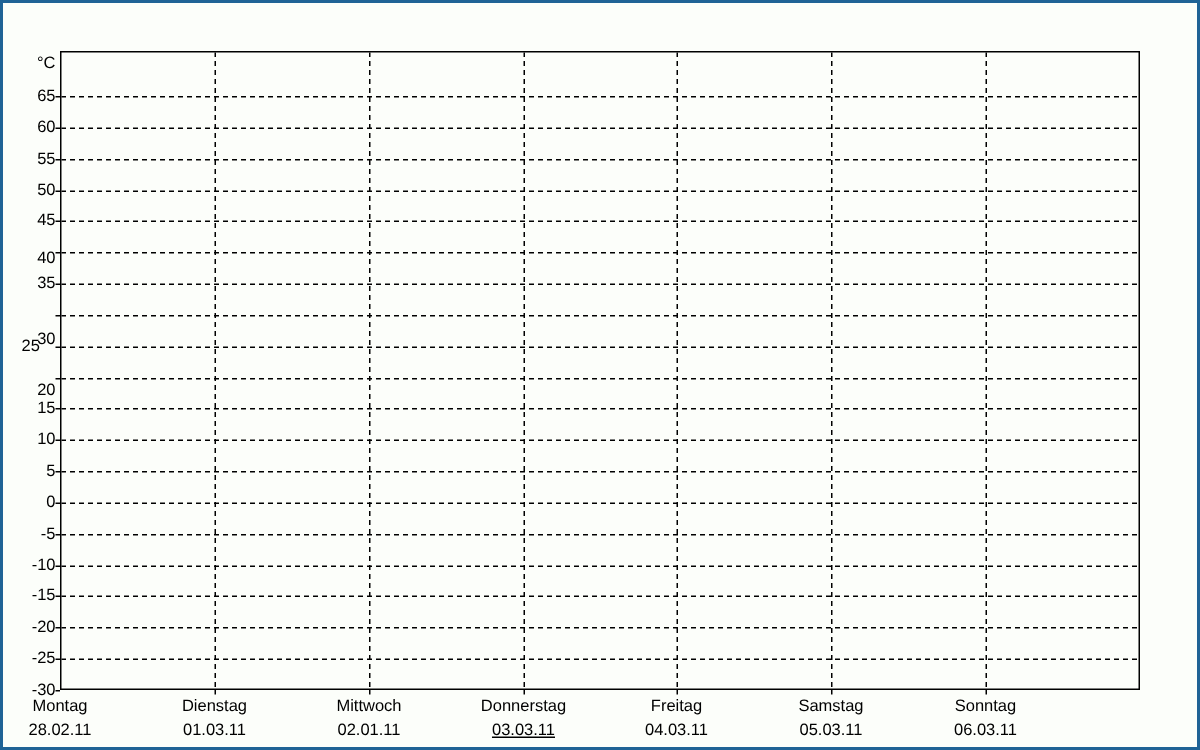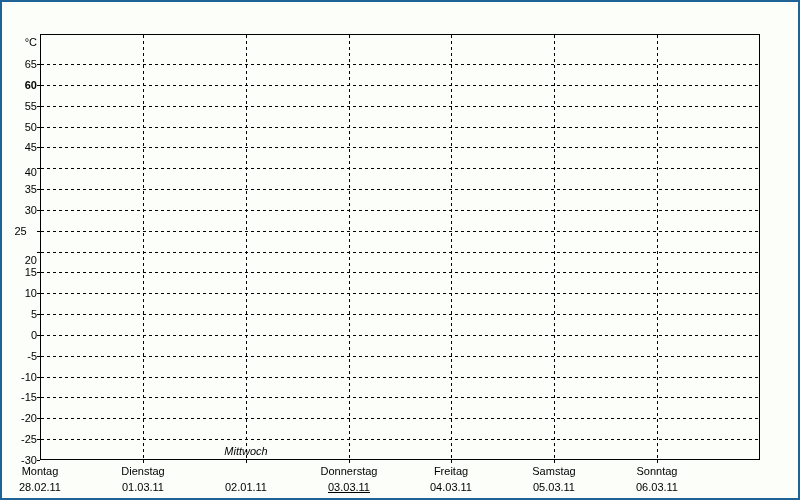--- a/index.html
+++ b/index.html
@@ -139,7 +139,7 @@
   <div class="y-tick" style="top: 43px; left: 35px;"></div>
       <div class="y-tick-label" style="top: 36px;">65</div>
       <div class="y-tick" style="top: 64px; left: 35px;"></div>
-      <div class="y-tick-label" style="top: 57px; font-weight: bold;">60</div>
+      <div class="y-tick-label" style="top: 57px;">60</div>
       <div class="y-tick" style="top: 85px; left: 35px;"></div>
       <div class="y-tick-label" style="top: 78px;">55</div>
       <div class="y-tick" style="top: 106px; left: 35px;"></div>

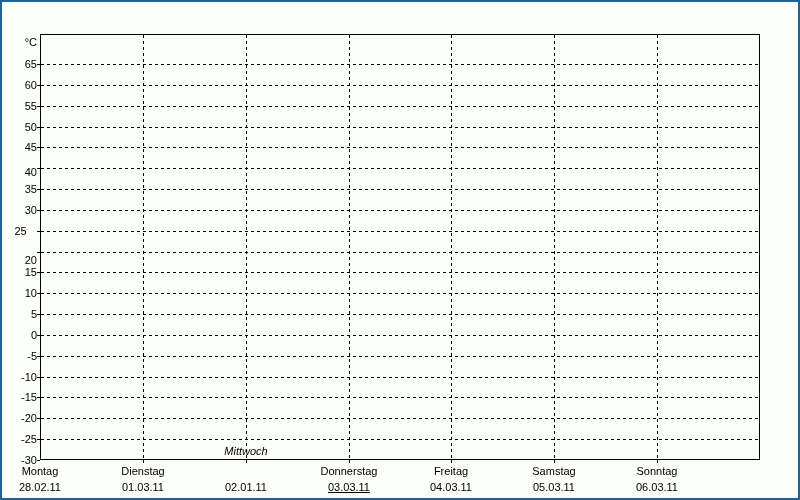--- a/index.html
+++ b/index.html
@@ -151,7 +151,7 @@
       <div class="y-tick" style="top: 168px; left: 35px;"></div>
       <div class="y-tick-label" style="top: 161px;">35</div>
       <div class="y-tick" style="top: 189px; left: 35px;"></div>
-      <div class="y-tick-label" style="top: 182px;">30</div>
+      <div class="y-tick-label" style="top: 198px;">30</div>
       <div class="y-tick" style="top: 210px; left: 35px;"></div>
       <div class="y-tick-label" style="top: 203px; text-align: center;">25</div>
       <div class="y-tick" style="top: 231px; left: 35px;"></div>

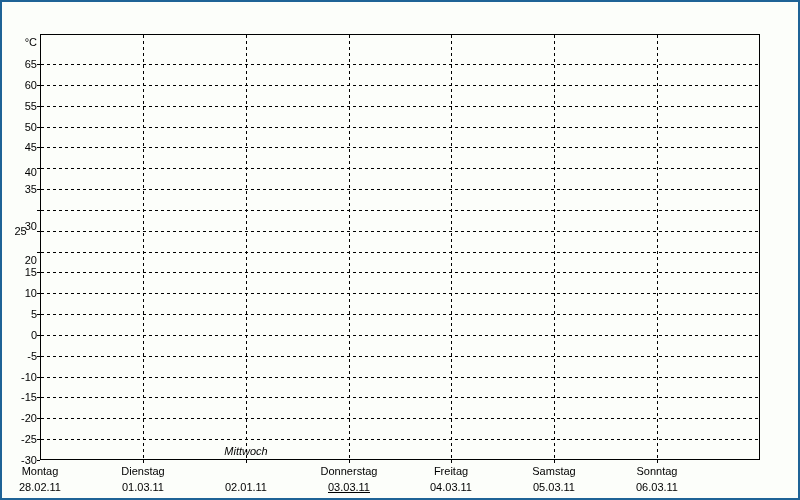--- a/index.html
+++ b/index.html
@@ -186,7 +186,7 @@
       <div class="x-date-label" style="left: -17px; top: 460px;">28.02.11</div>
       <div class="x-day-label" style="left: 86px; top: 444px;">Dienstag</div>
       <div class="x-date-label" style="left: 86px; top: 460px;">01.03.11</div>
-      <div class="x-day-label" style="left: 189px; top: 424px; font-style: italic;">Mittwoch</div>
+      <div class="x-day-label" style="left: 189px; top: 444px;">Mittwoch</div>
       <div class="x-date-label" style="left: 189px; top: 460px;">02.01.11</div>
       <div class="x-day-label" style="left: 292px; top: 444px;">Donnerstag</div>
       <div class="x-date-label" style="left: 292px; top: 460px; text-decoration: underline;">03.03.11</div>

